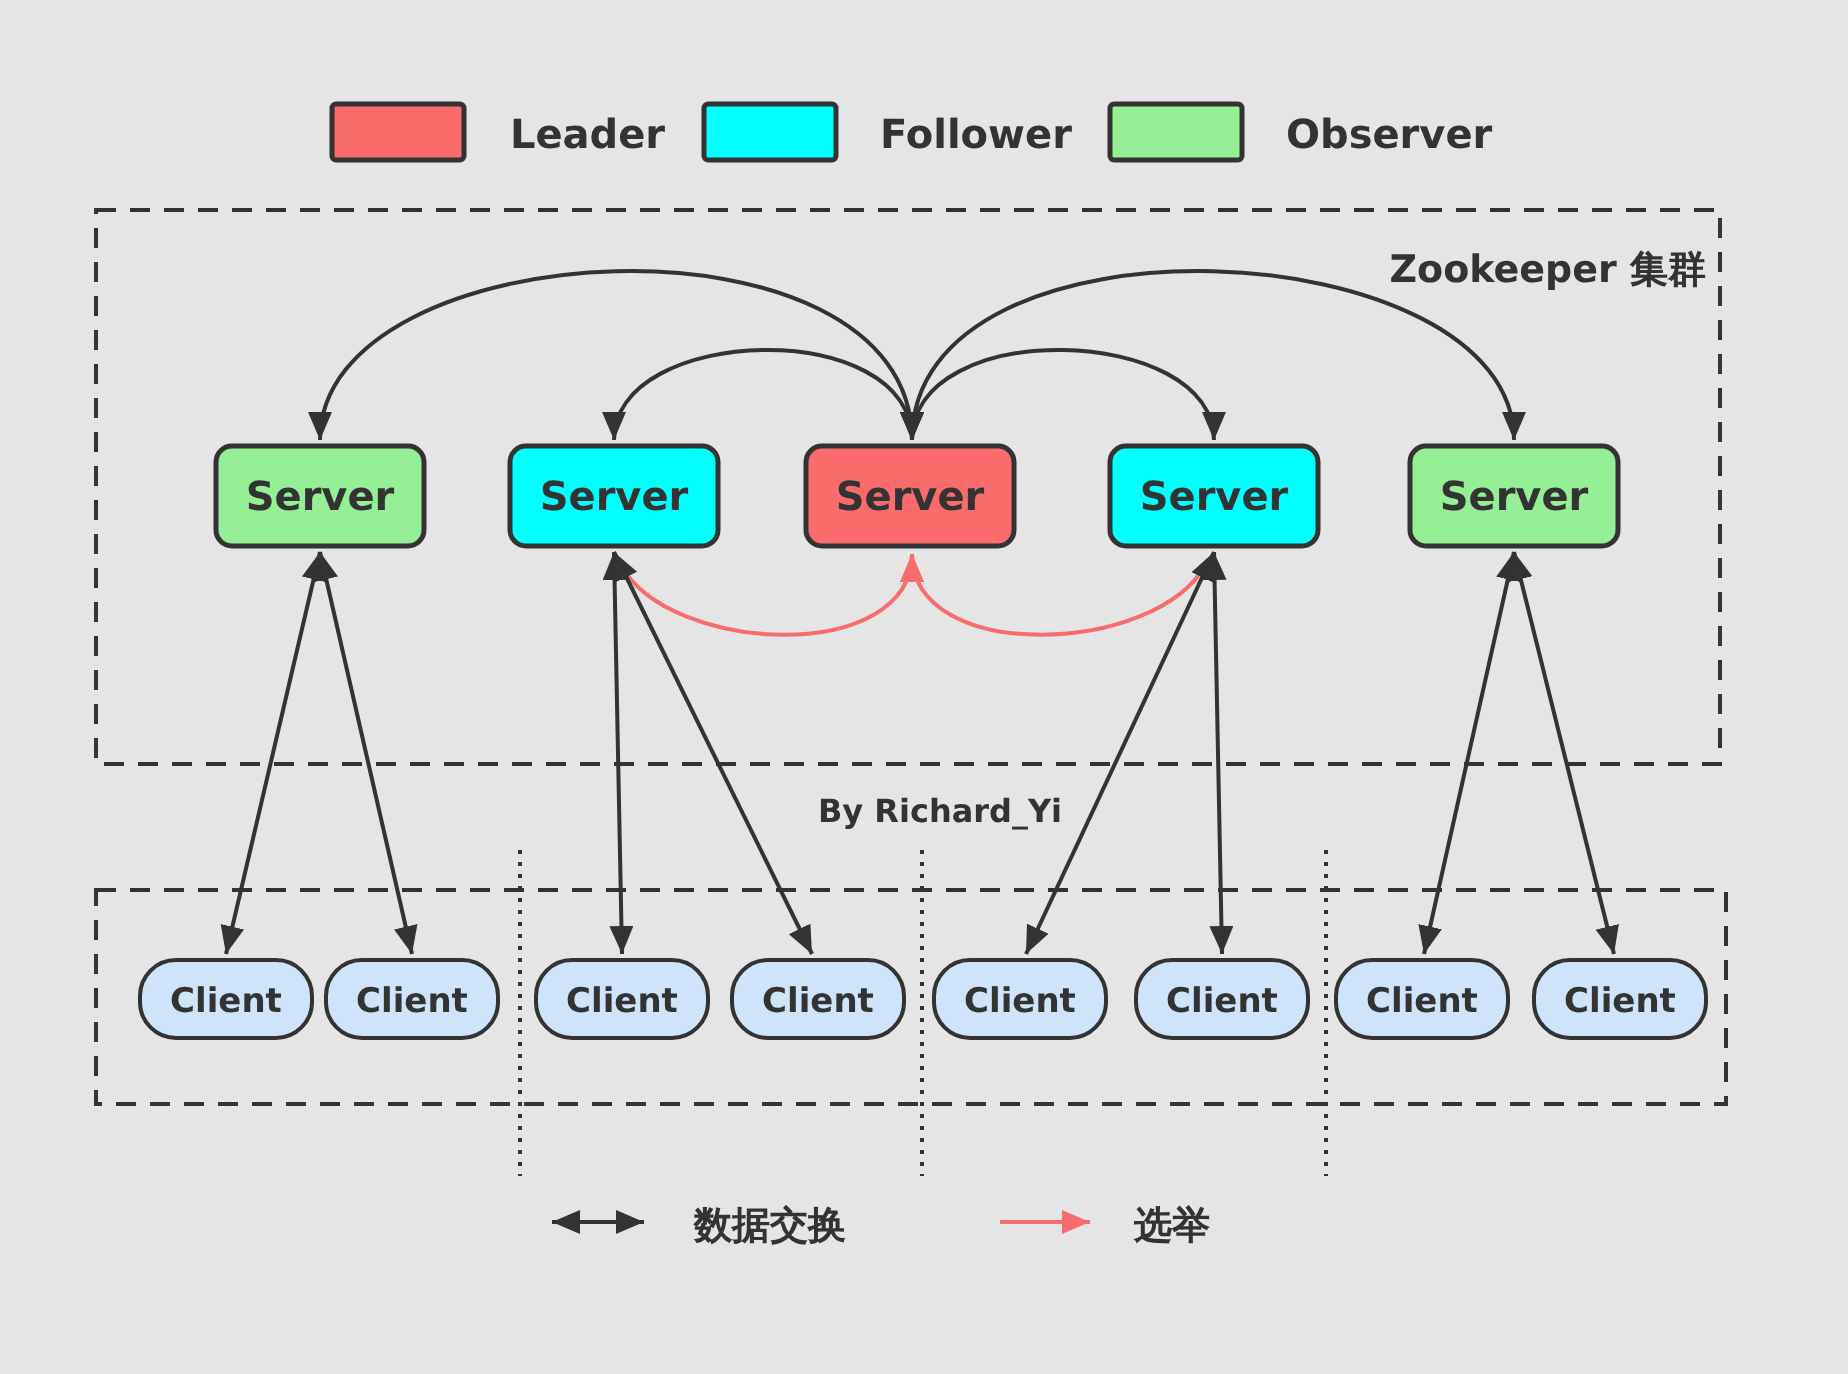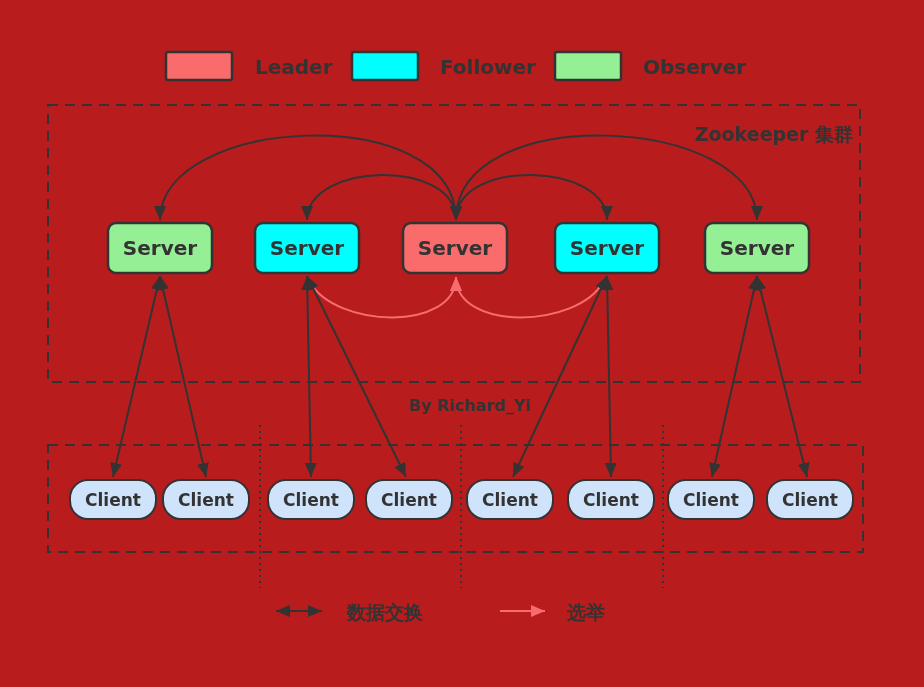--- a/index.html
+++ b/index.html
@@ -3,7 +3,7 @@
 <meta charset="utf-8">
 <style>
   html,body{margin:0;padding:0;background:#ffffff;}
-  .stage{position:relative;width:924px;height:687px;background:#b91c1c;overflow:hidden;
+  .stage{position:relative;width:924px;height:687px;background:#e5e5e5;overflow:hidden;
          font-family:"DejaVu Sans","Liberation Sans",sans-serif;}
   svg text{font-family:"DejaVu Sans","Liberation Sans",sans-serif;font-weight:bold;fill:#333333;}
   .ln{stroke:#333333;stroke-width:2;fill:none;}

